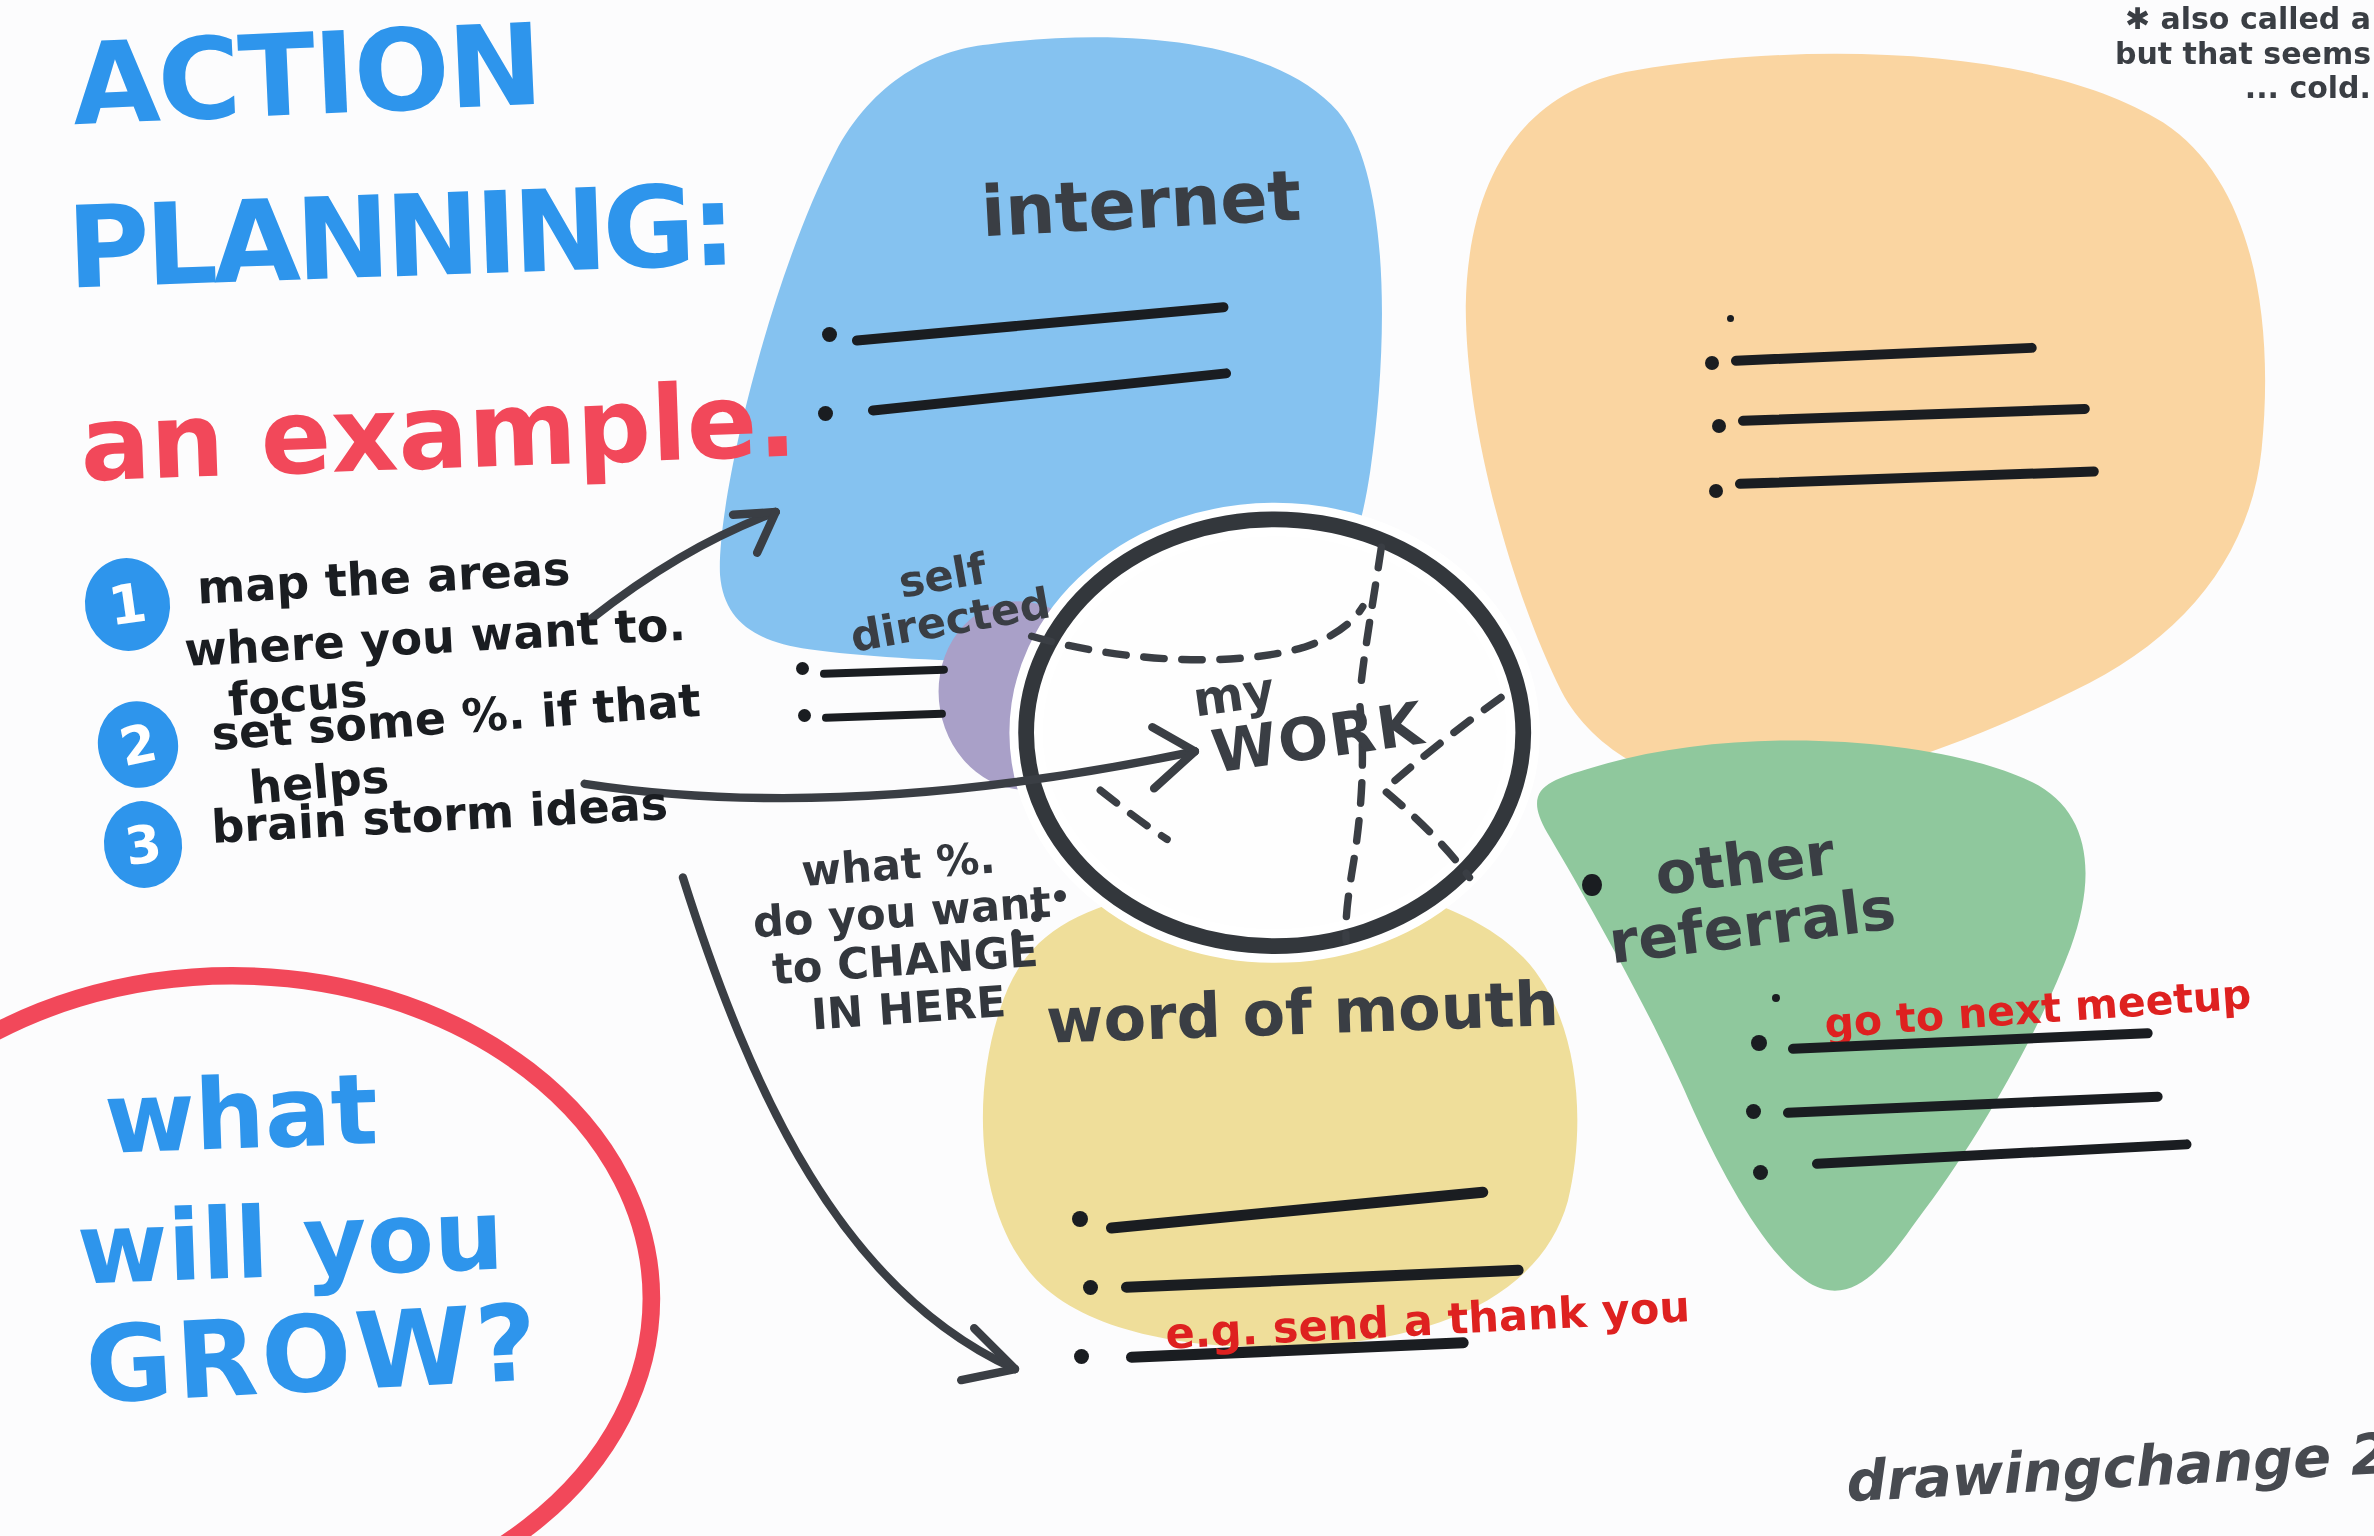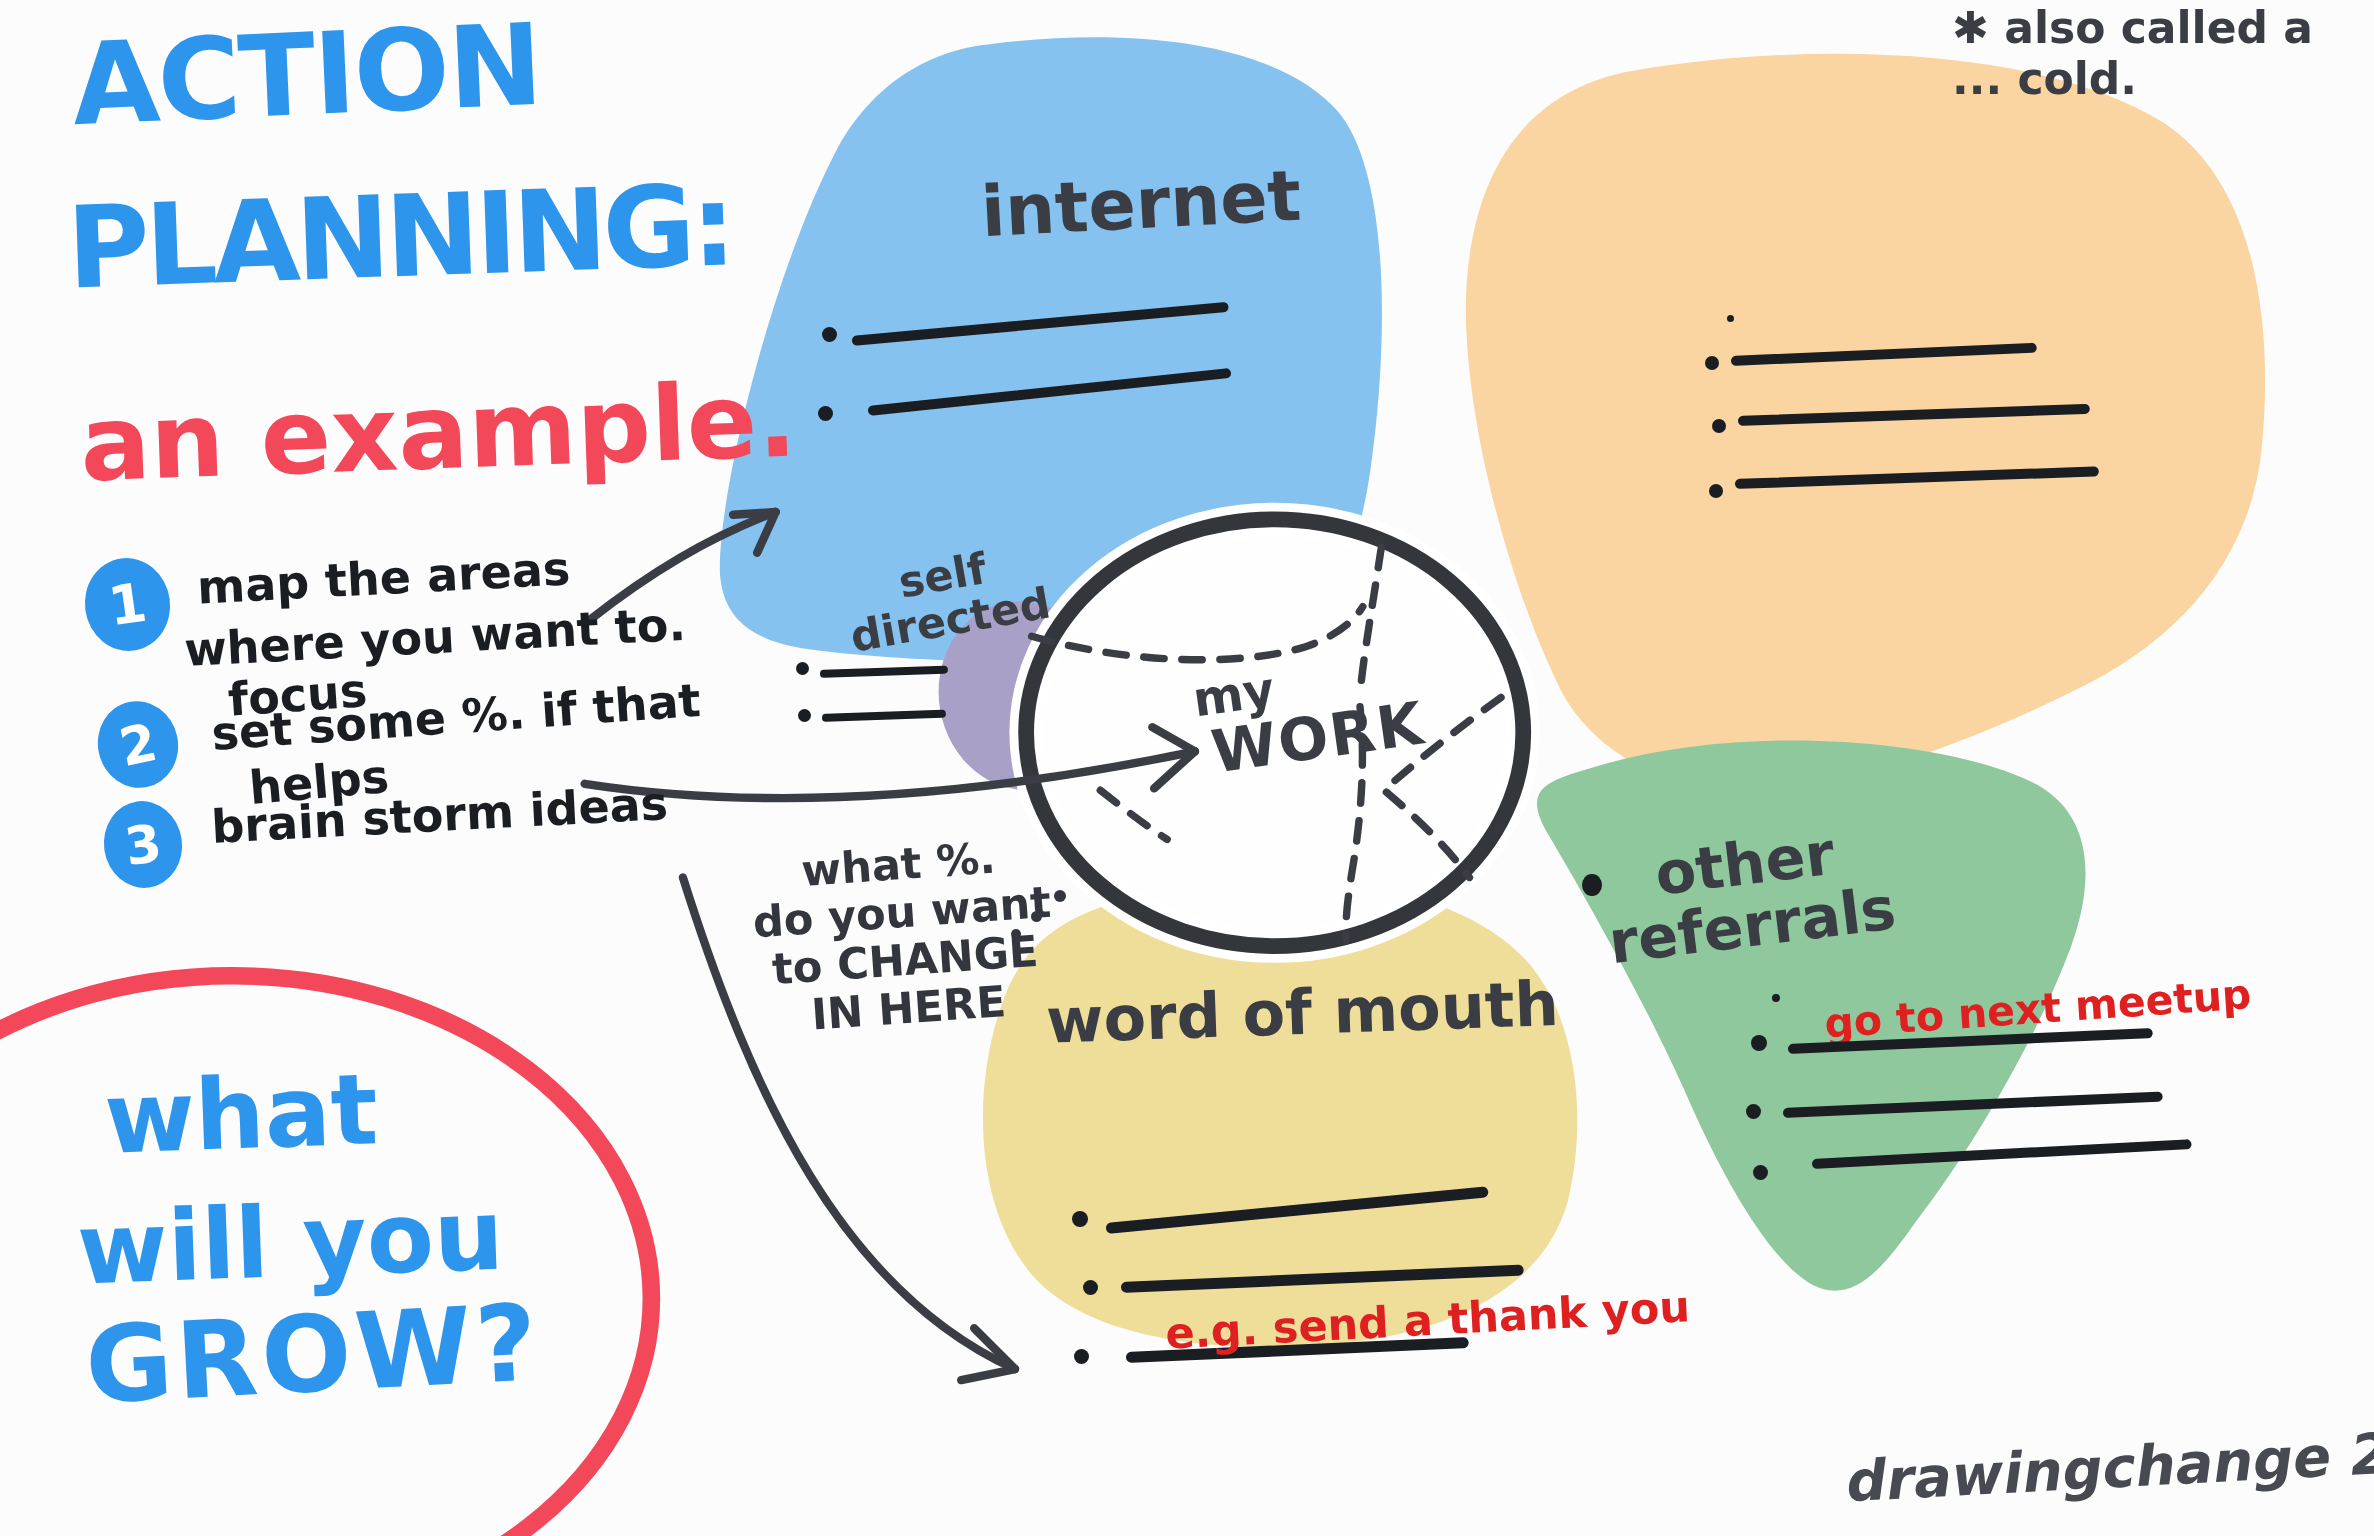--- a/index.html
+++ b/index.html
@@ -36,7 +36,7 @@
   .s3l1{left:211px;top:788px;font-size:46px;color:var(--black);transform:rotate(-3deg);}
 
   
-  .footnote{left:1952px;top:1.9px;width:419px;font-size:44px;line-height:1.16;text-align:left;color:var(--ink);}
+  .footnote{left:1952px;top:1.9px;width:419px;font-size:30px;line-height:1.16;text-align:right;color:var(--ink);}
 
   
   .lbl-internet{left:946px;top:163px;width:390px;font-size:70px;transform:rotate(-3deg);}

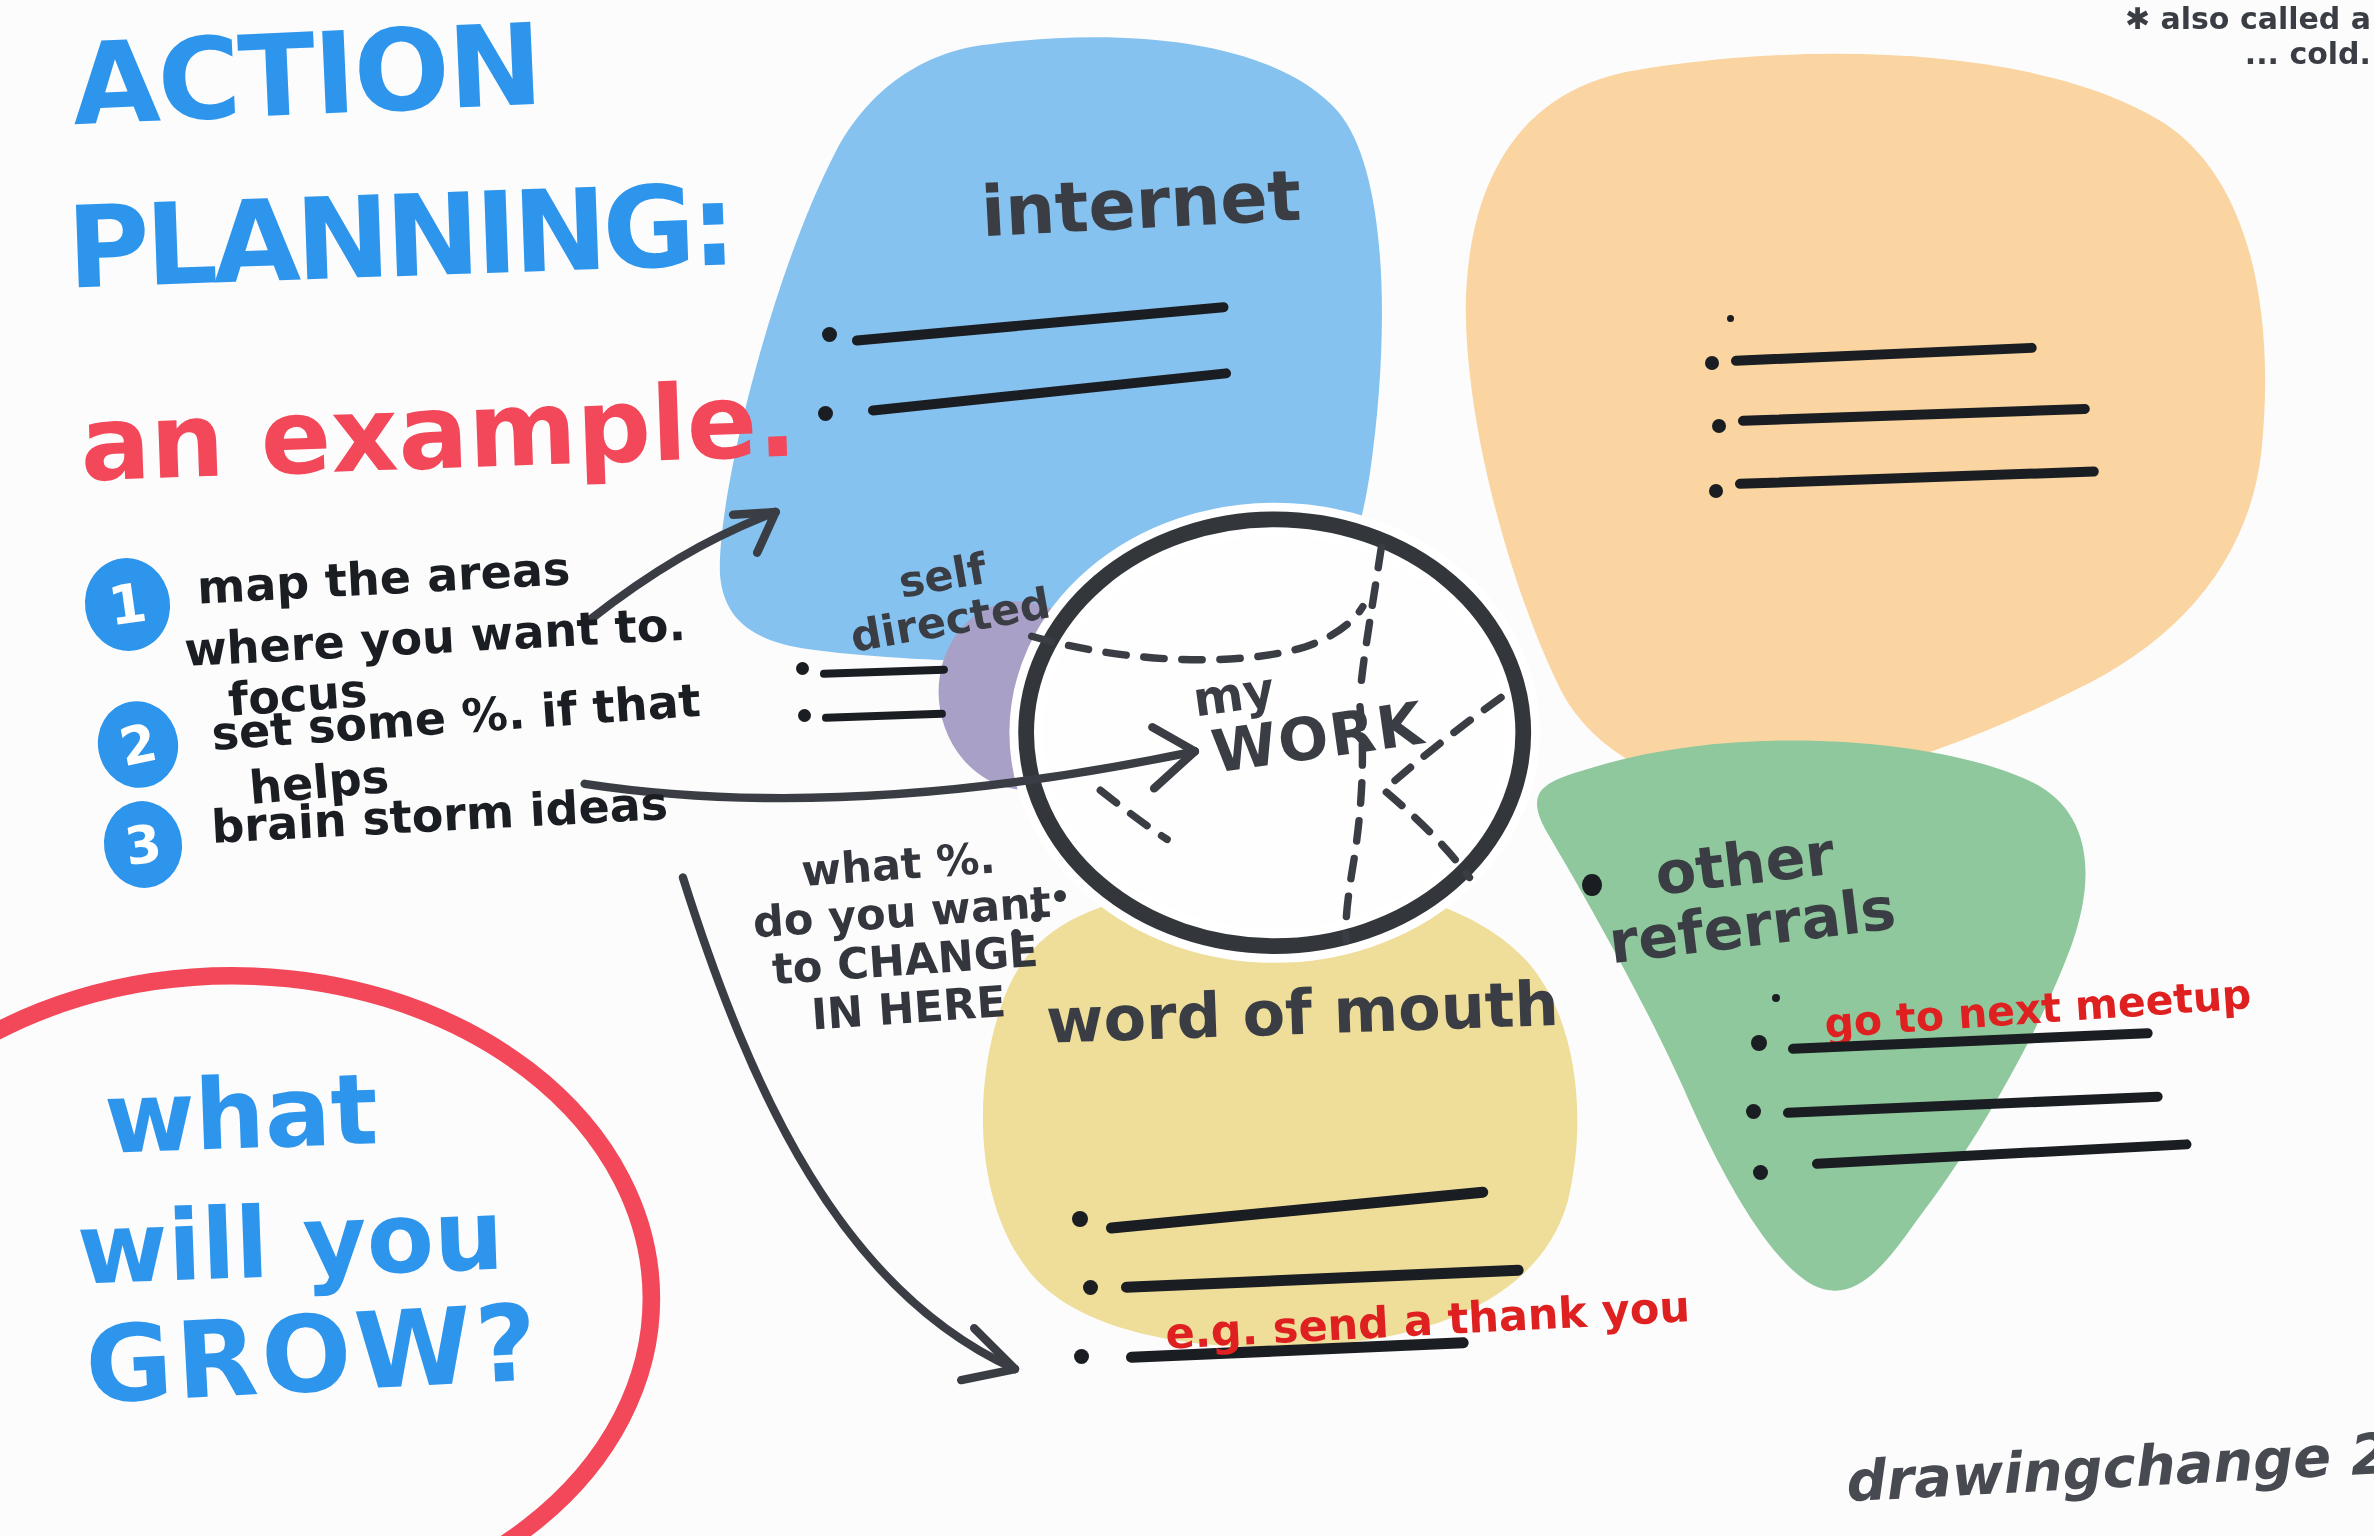--- a/index.html
+++ b/index.html
@@ -175,6 +175,7 @@
 
   <div class="txt footnote ctr">
     <div>✱ also called a</div>
+    <div>but that seems</div>
     <div>... cold.</div>
   </div>
 

